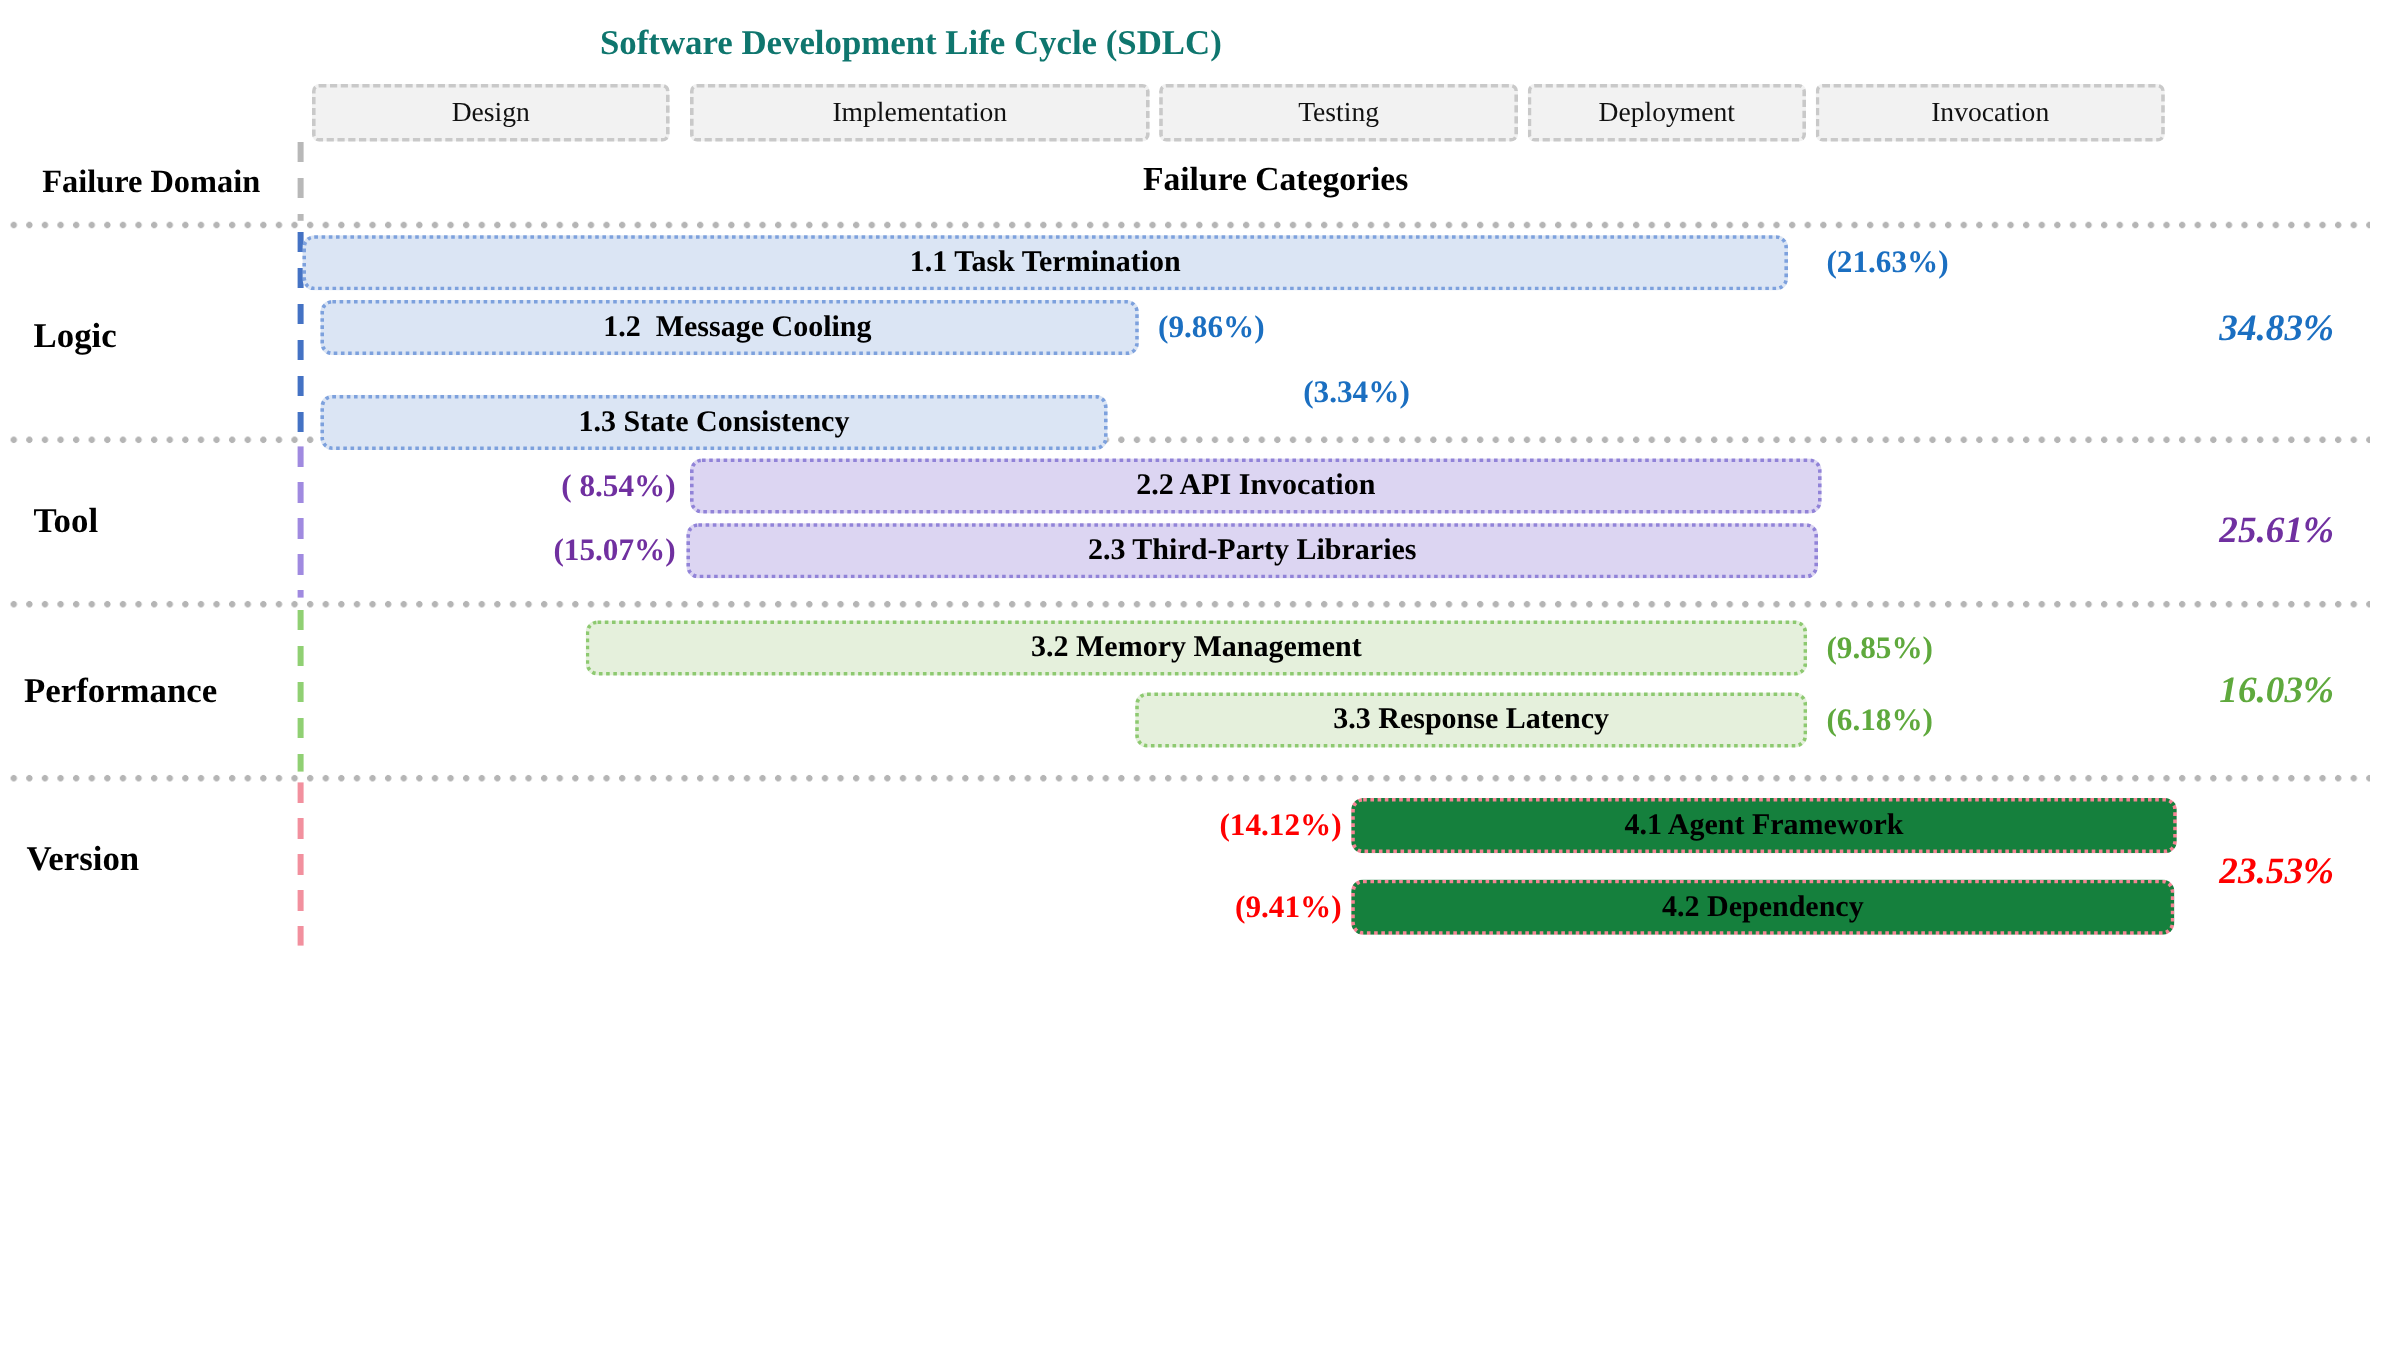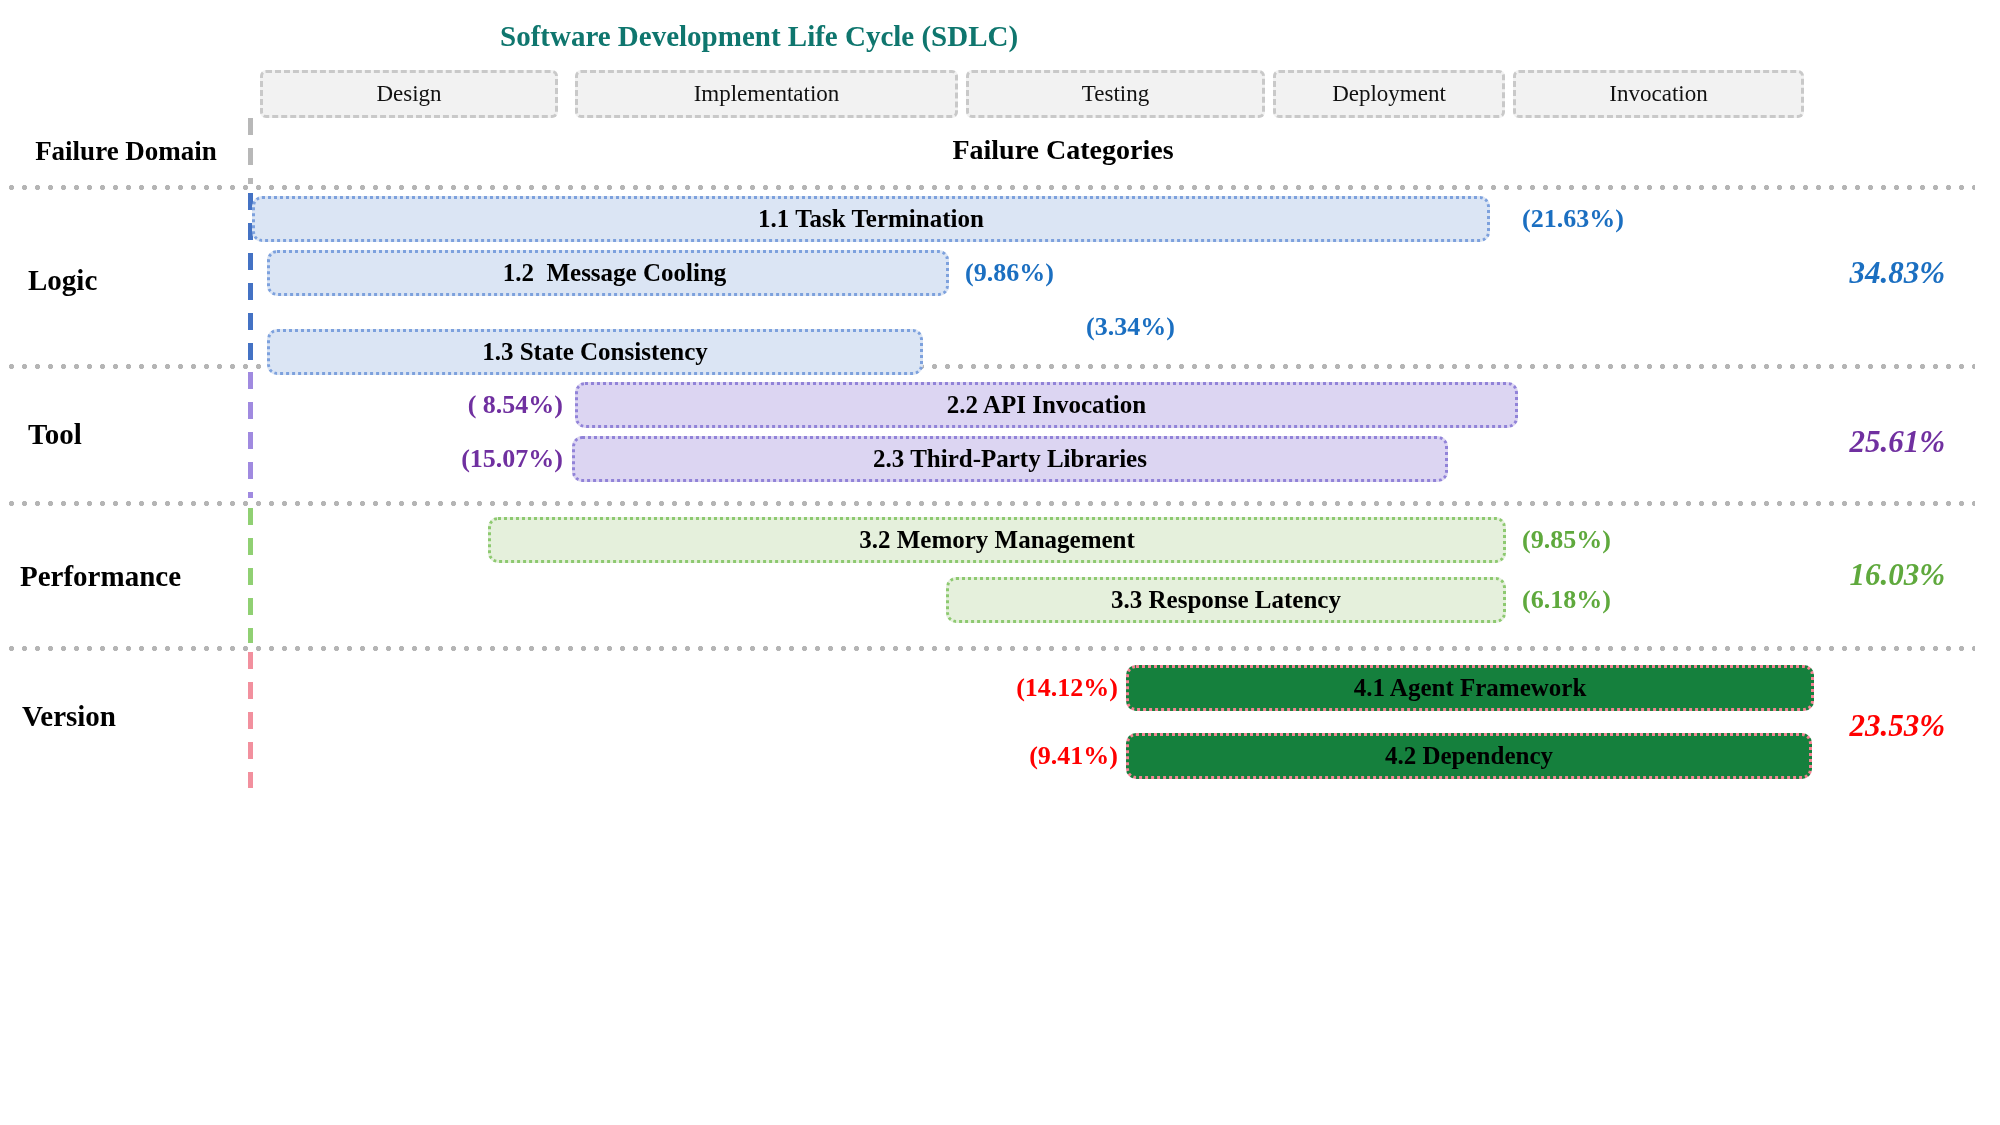--- a/index.html
+++ b/index.html
@@ -153,7 +153,7 @@
   </div>
 
   <div class="abs pct pct-purple pct-right" style="left:420px;top:436px;width:143px;">(15.07%)</div>
-  <div class="abs bar bar-purple" style="left:572px;top:436px;width:876px;">
+  <div class="abs bar bar-purple" style="left:572px;top:436px;width:943px;">
     <span>2.3 Third-Party Libraries</span>
   </div>
 

